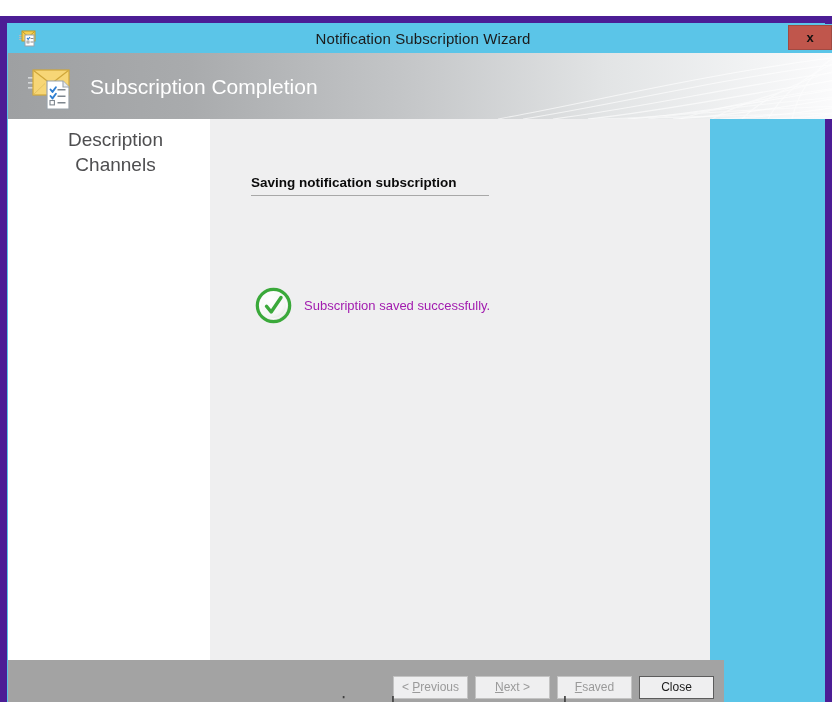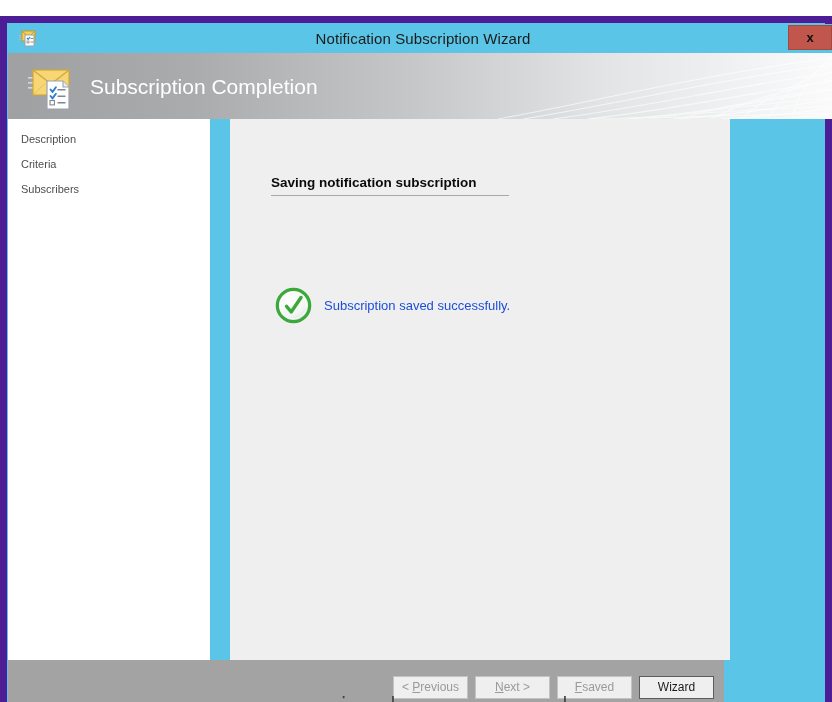--- a/index.html
+++ b/index.html
@@ -111,10 +111,11 @@
     height: 25px;
     line-height: 25px;
     padding-left: 13px;
-    font-size: 11px;
+    font-size: 19px;
     color: #4e4e50;
     white-space: nowrap;
     cursor: default;
+    text-align: center;
   }
   .sidebar-spacer { height: 8px; }
 

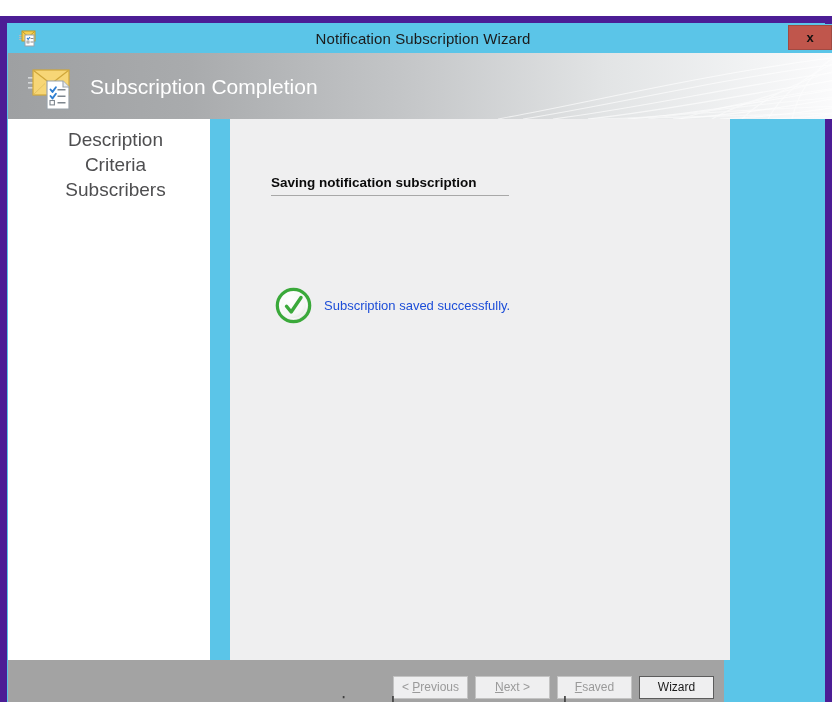--- a/index.html
+++ b/index.html
@@ -293,7 +293,7 @@
       <span>Description</span>
     </div>
     <div class="sidebar-item">
-      <span>Criteria</span>
+      <span>Channels</span>
     </div>
     <div class="sidebar-item">
       <span>Subscribers</span>

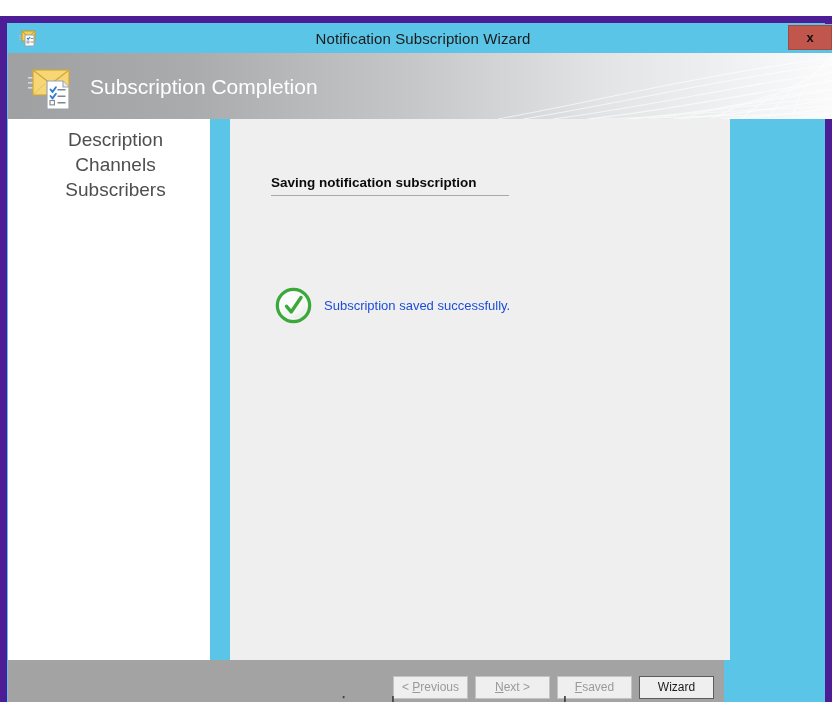--- a/index.html
+++ b/index.html
@@ -295,9 +295,6 @@
     <div class="sidebar-item">
       <span>Channels</span>
     </div>
-    <div class="sidebar-item">
-      <span>Subscribers</span>
-    </div>
   </div>
 
   <div class="content">

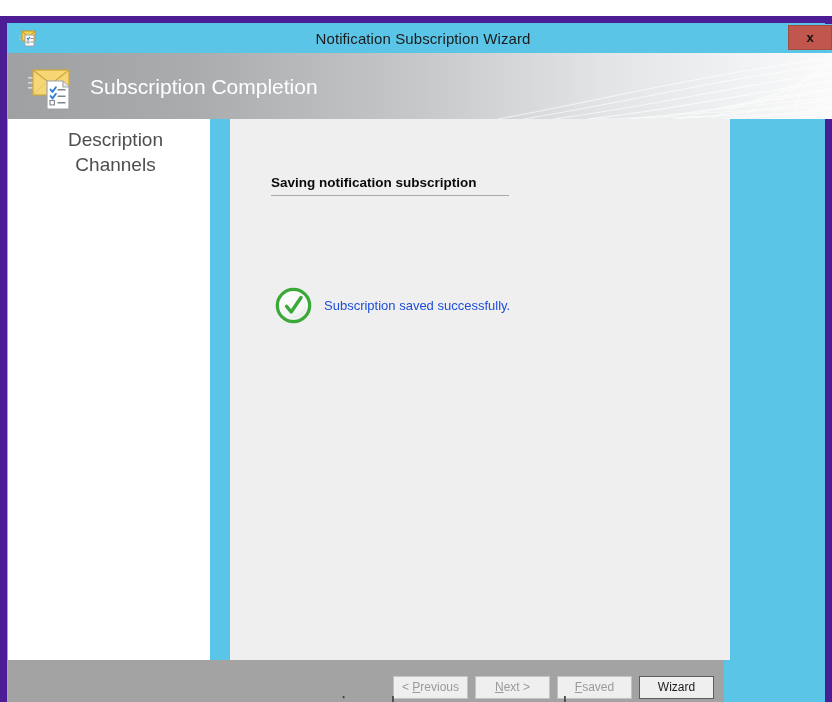--- a/index.html
+++ b/index.html
@@ -126,7 +126,6 @@
     width: 500px;
     height: 541px;
     background: #efeff0;
-    margin-left: 20px;
   }
   .content-heading {
     position: absolute;

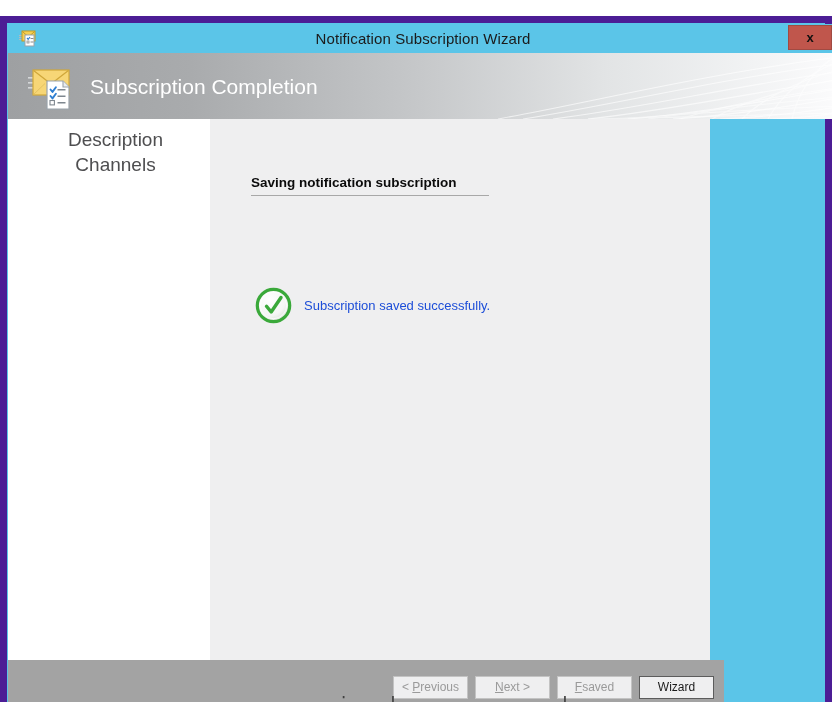--- a/index.html
+++ b/index.html
@@ -155,7 +155,7 @@
   .status-text {
     margin-left: 12px;
     font-size: 13px;
-    color: #1d4ed8;
+    color: #a21caf;
     white-space: nowrap;
   }
 

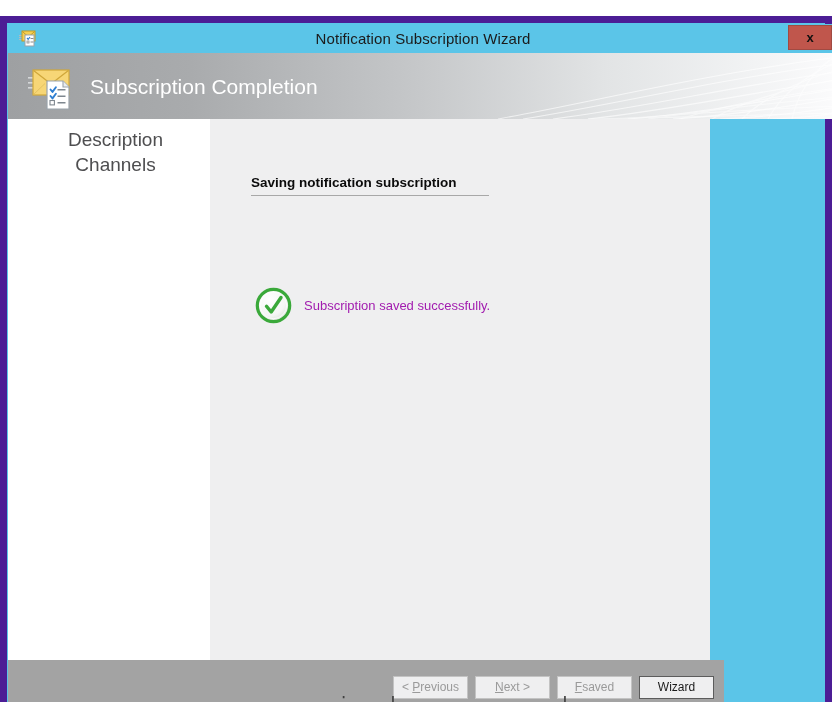--- a/index.html
+++ b/index.html
@@ -330,7 +330,7 @@
       <div class="btn">
         <u>F</u><span>saved</span>
       </div>
-      <div class="btn enabled">Wizard</div>
+      <div class="btn enabled">Close</div>
     </div>
     <svg class="grip" viewBox="0 0 13 13">
       <g fill="#b9b9b9">

